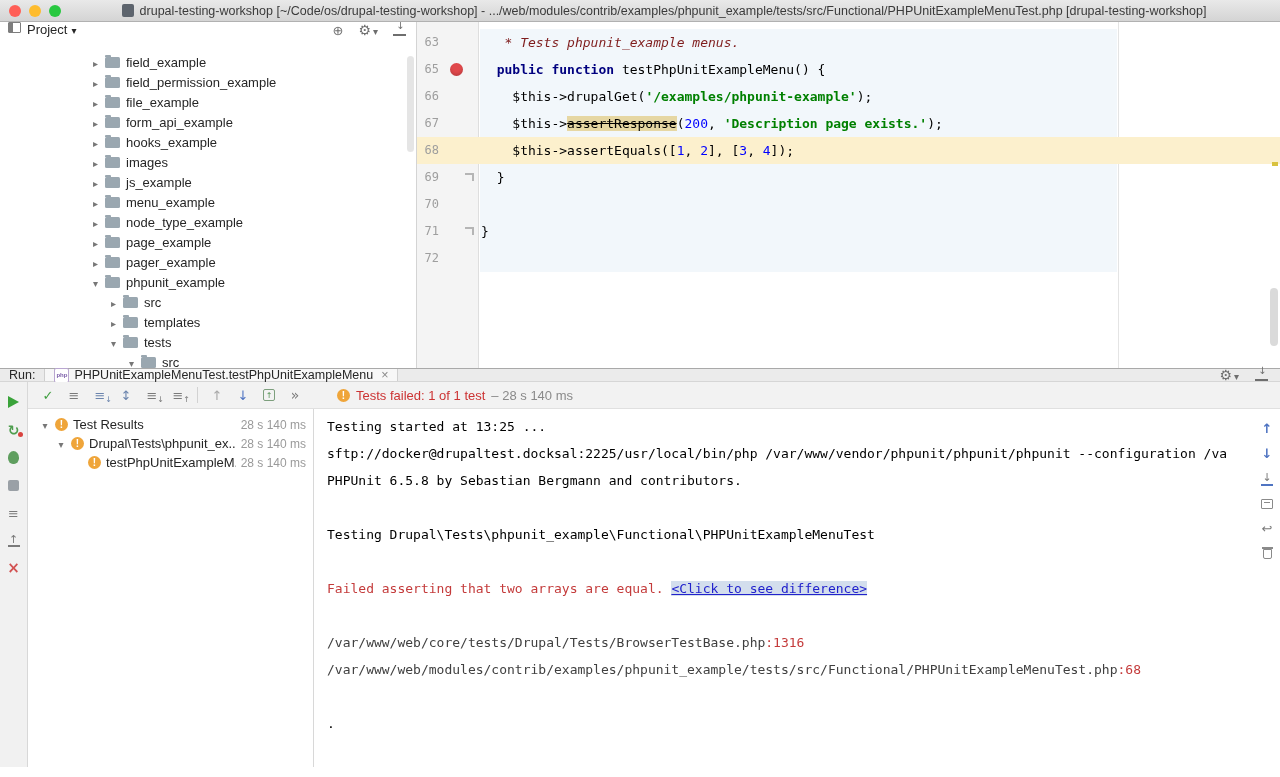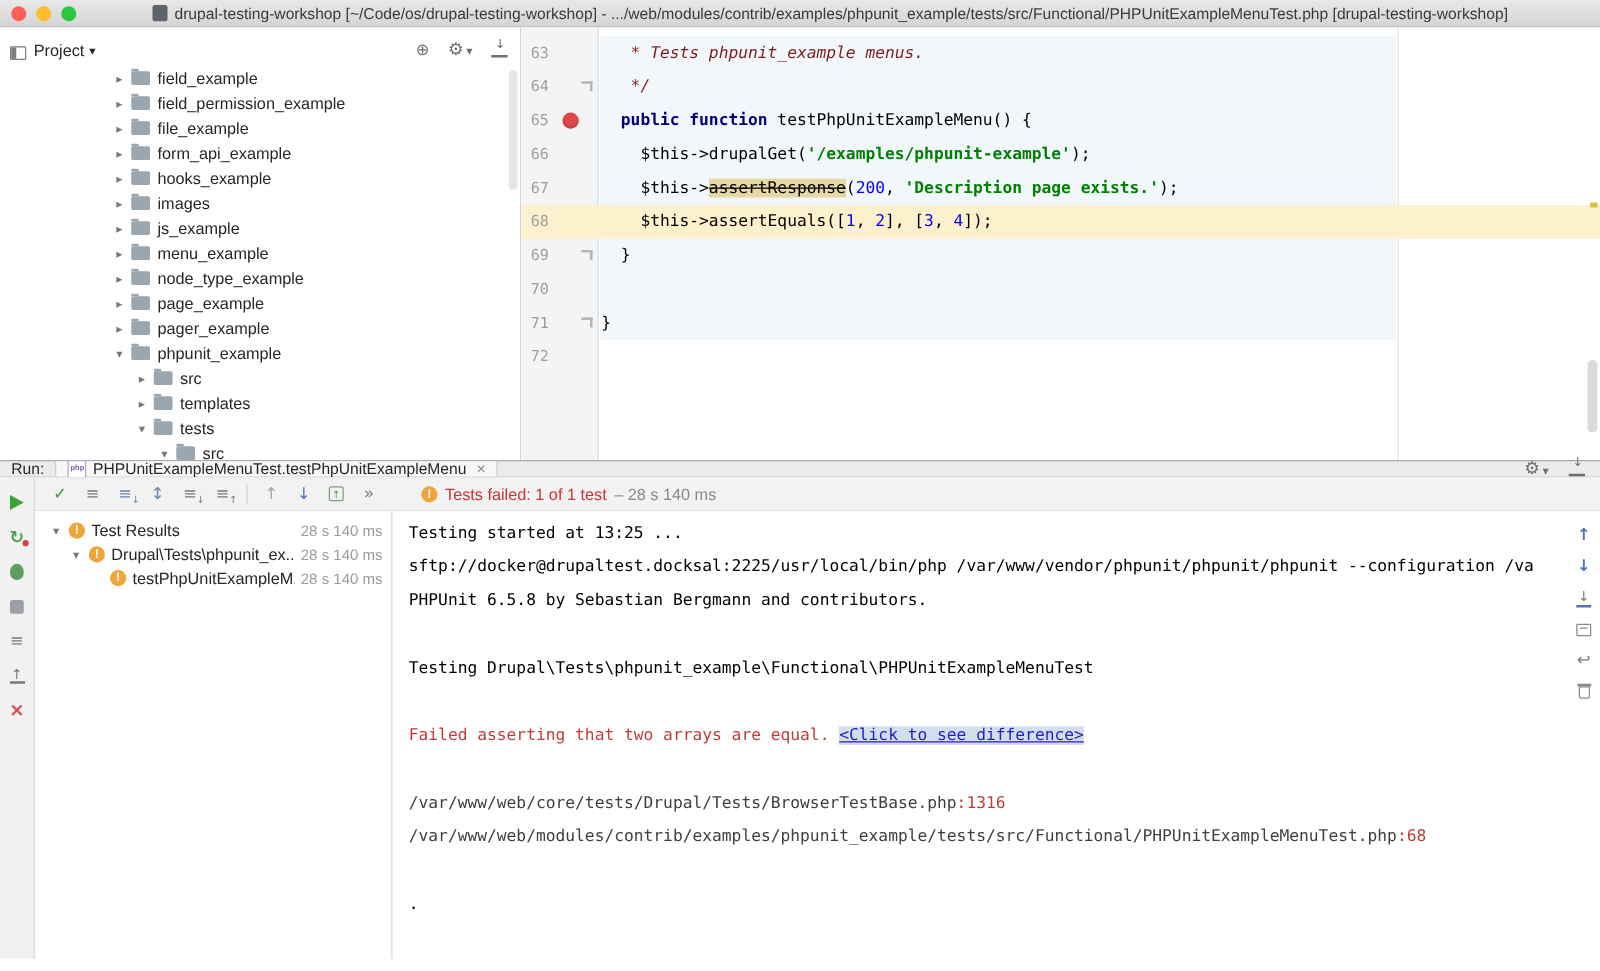--- a/index.html
+++ b/index.html
@@ -21,7 +21,7 @@
 
   
   .pp{width:417px;flex:none;border-right:1px solid #d4d4d4;background:#fff;display:flex;flex-direction:column;position:relative;overflow:hidden}
-  .pp-header{height:26px;flex:none;display:flex;align-items:flex-end;padding:0 10px 0 8px;gap:6px}
+  .pp-header{height:26px;flex:none;display:flex;align-items:flex-start;padding:0 10px 0 8px;gap:6px}
   .pane-ic{width:13px;height:11px;border:1px solid #7d7d7d;border-radius:1px;position:relative}
   .pane-ic::before{content:"";position:absolute;left:0;top:0;bottom:0;width:4px;background:#7d7d7d}
   .pp-title{display:flex;align-items:center;gap:4px}

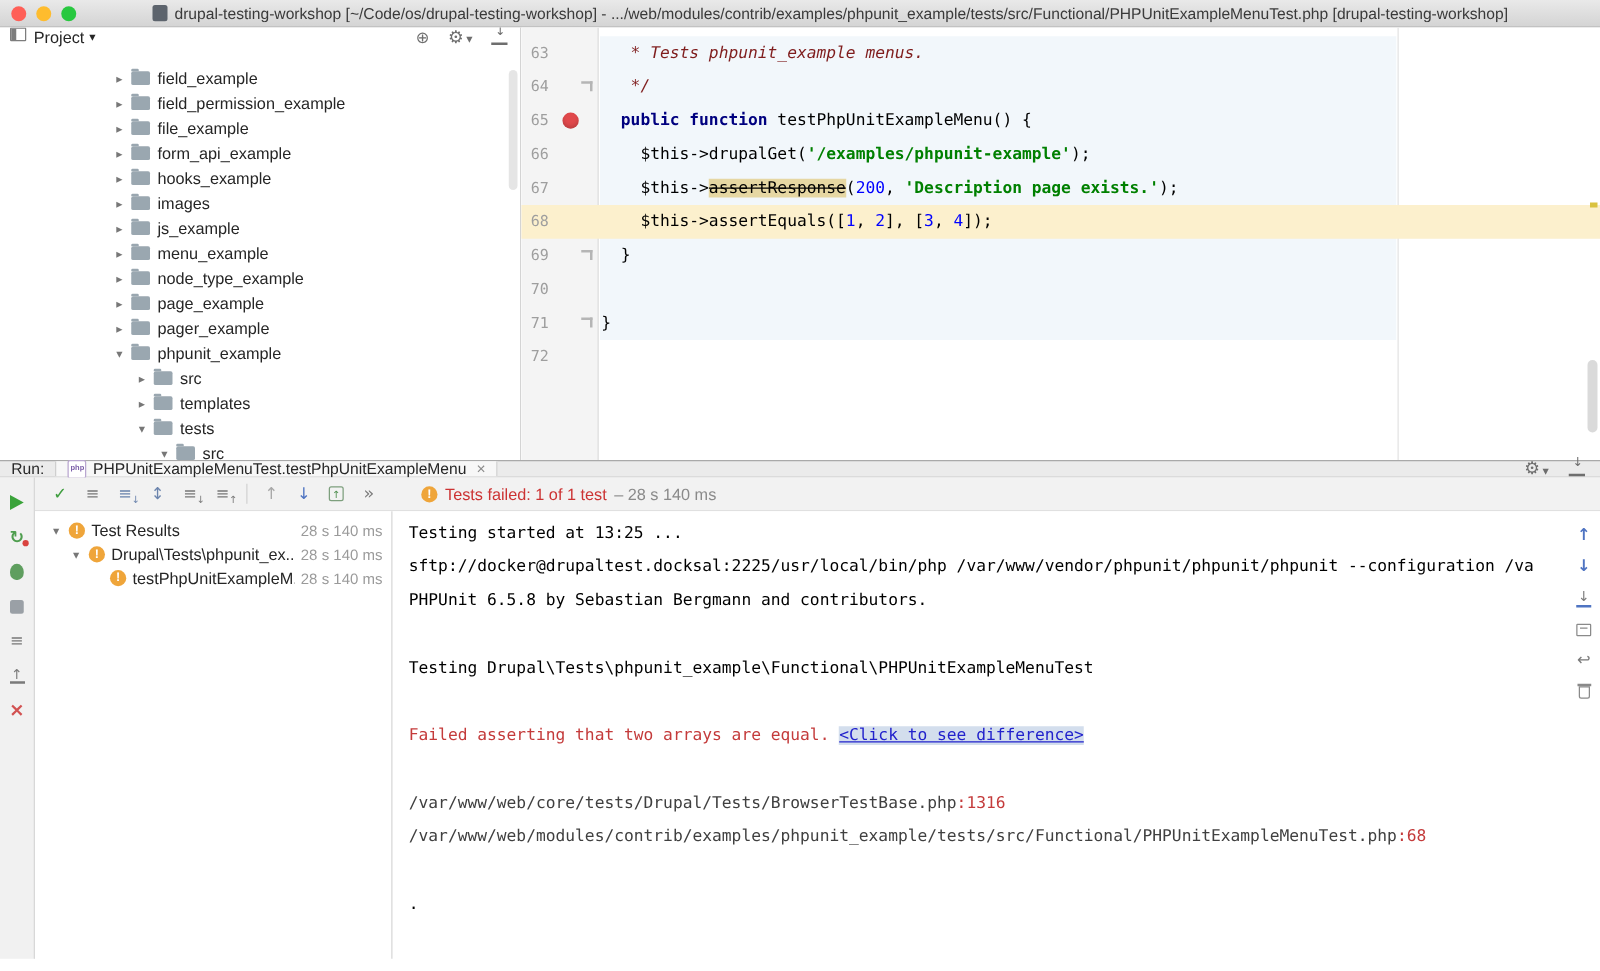--- a/index.html
+++ b/index.html
@@ -267,13 +267,6 @@
           </div>
         <div class="crow">
             <span class="gut">
-              <span class="ln">64</span>
-              <span class="fold-ic"></span>
-            </span>
-            <span class="ctext"><span class="seg-comment">   */</span></span>
-          </div>
-        <div class="crow">
-            <span class="gut">
               <span class="ln">65</span>
               <span class="bp-ic"></span>
             </span>

